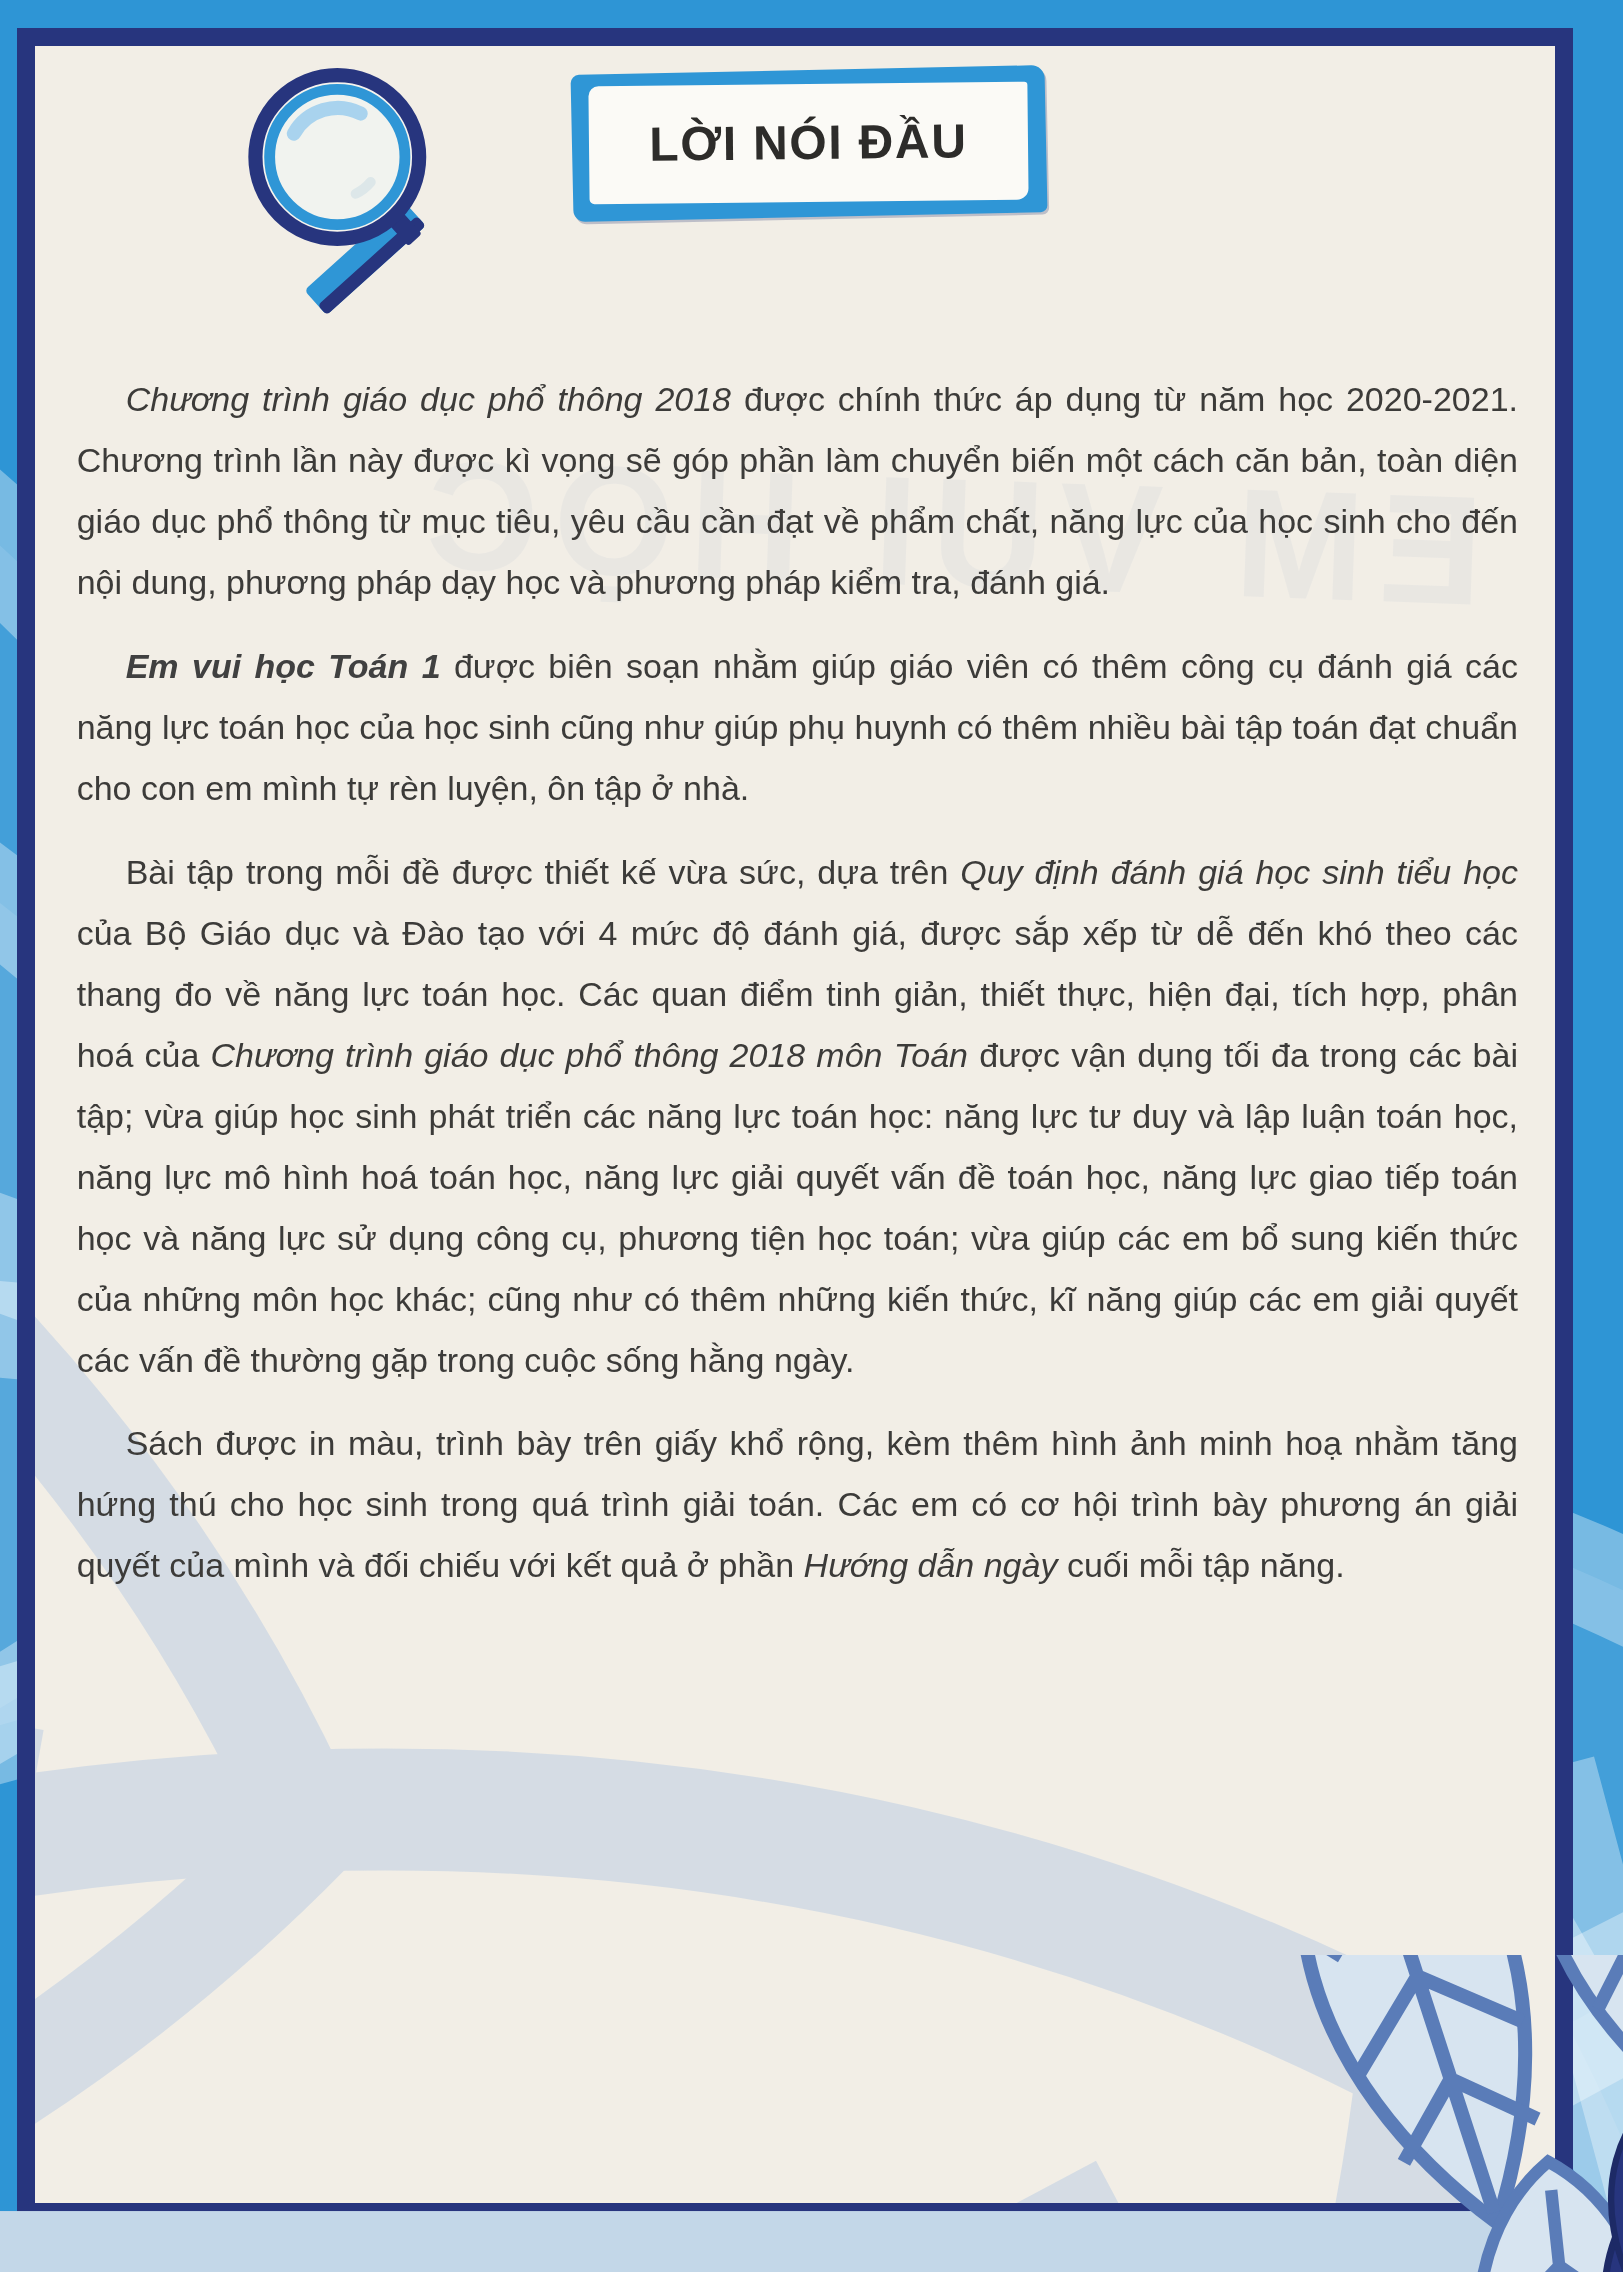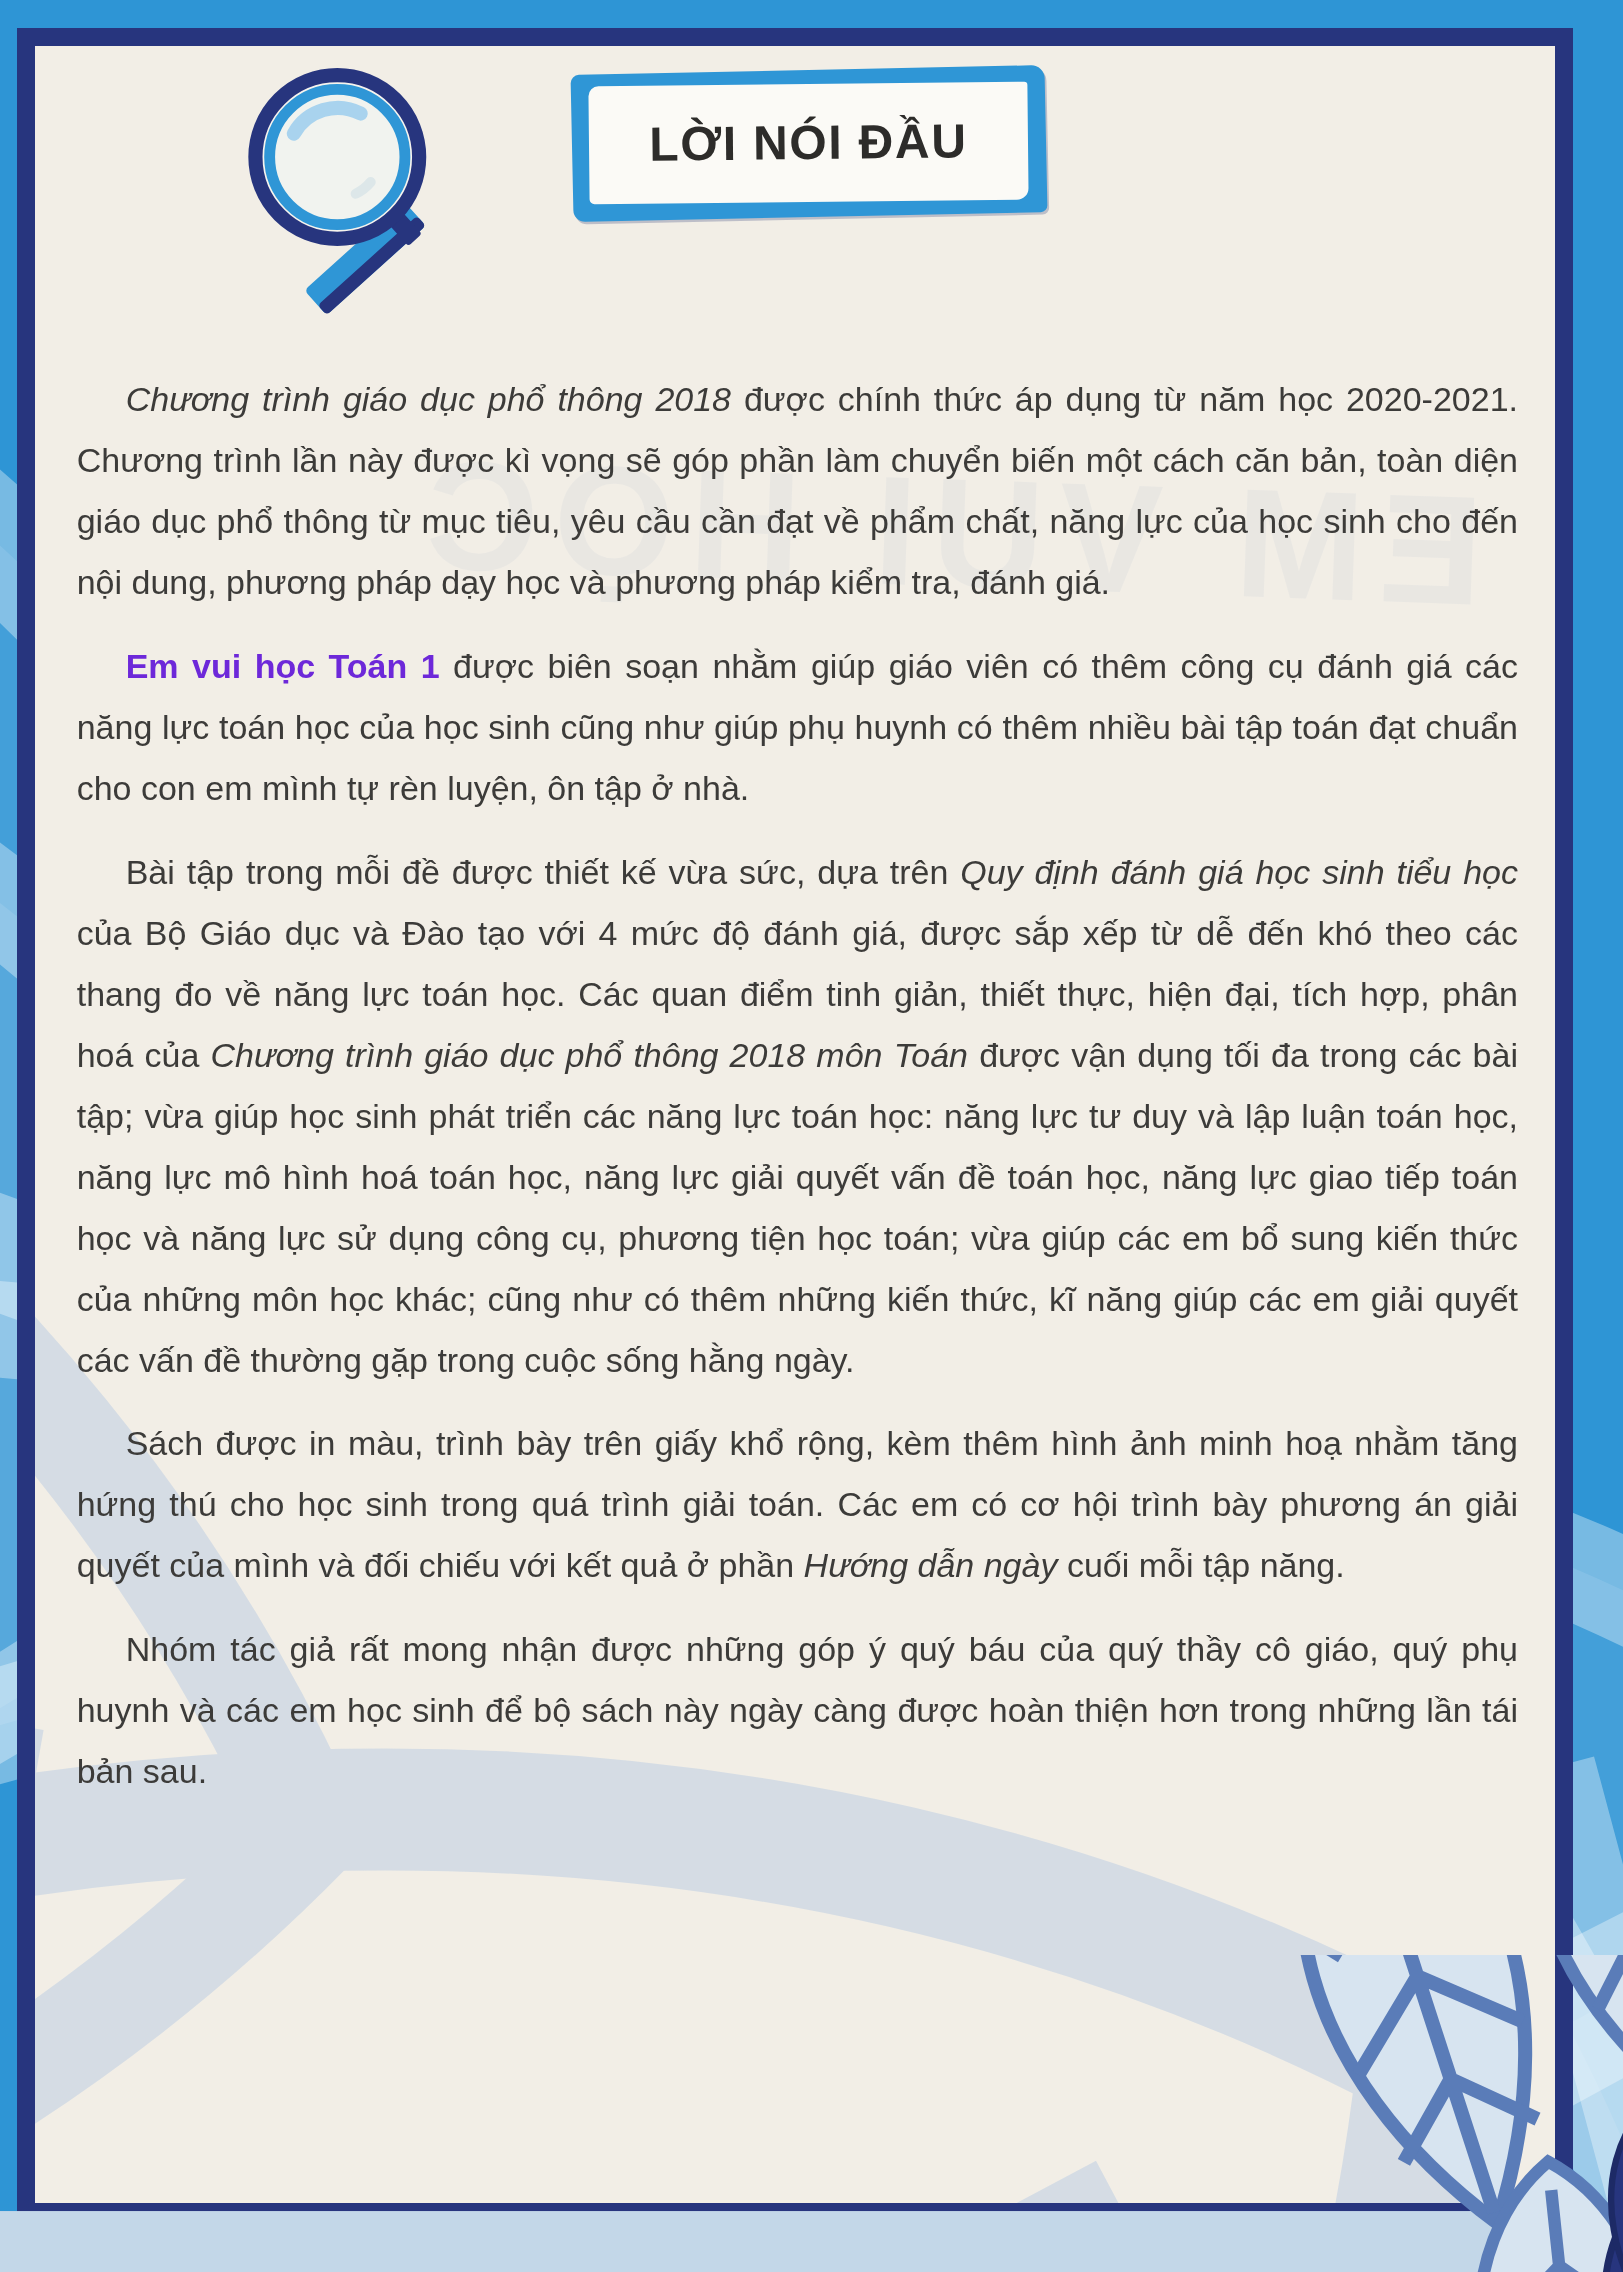--- a/index.html
+++ b/index.html
@@ -50,7 +50,7 @@
     font-size:34px;line-height:61px;color:#3c3b39;
   }
   .para .italic{font-style:italic;}
-  .para .green-italic{color:#6d28d9;font-weight:700;}
+  .para .green-italic{color:#404040;font-style:italic;font-weight:700;}
   .signature{
     position:absolute;right:54px;top:1925px;z-index:2;
     font-size:35px;color:#3c3b39;

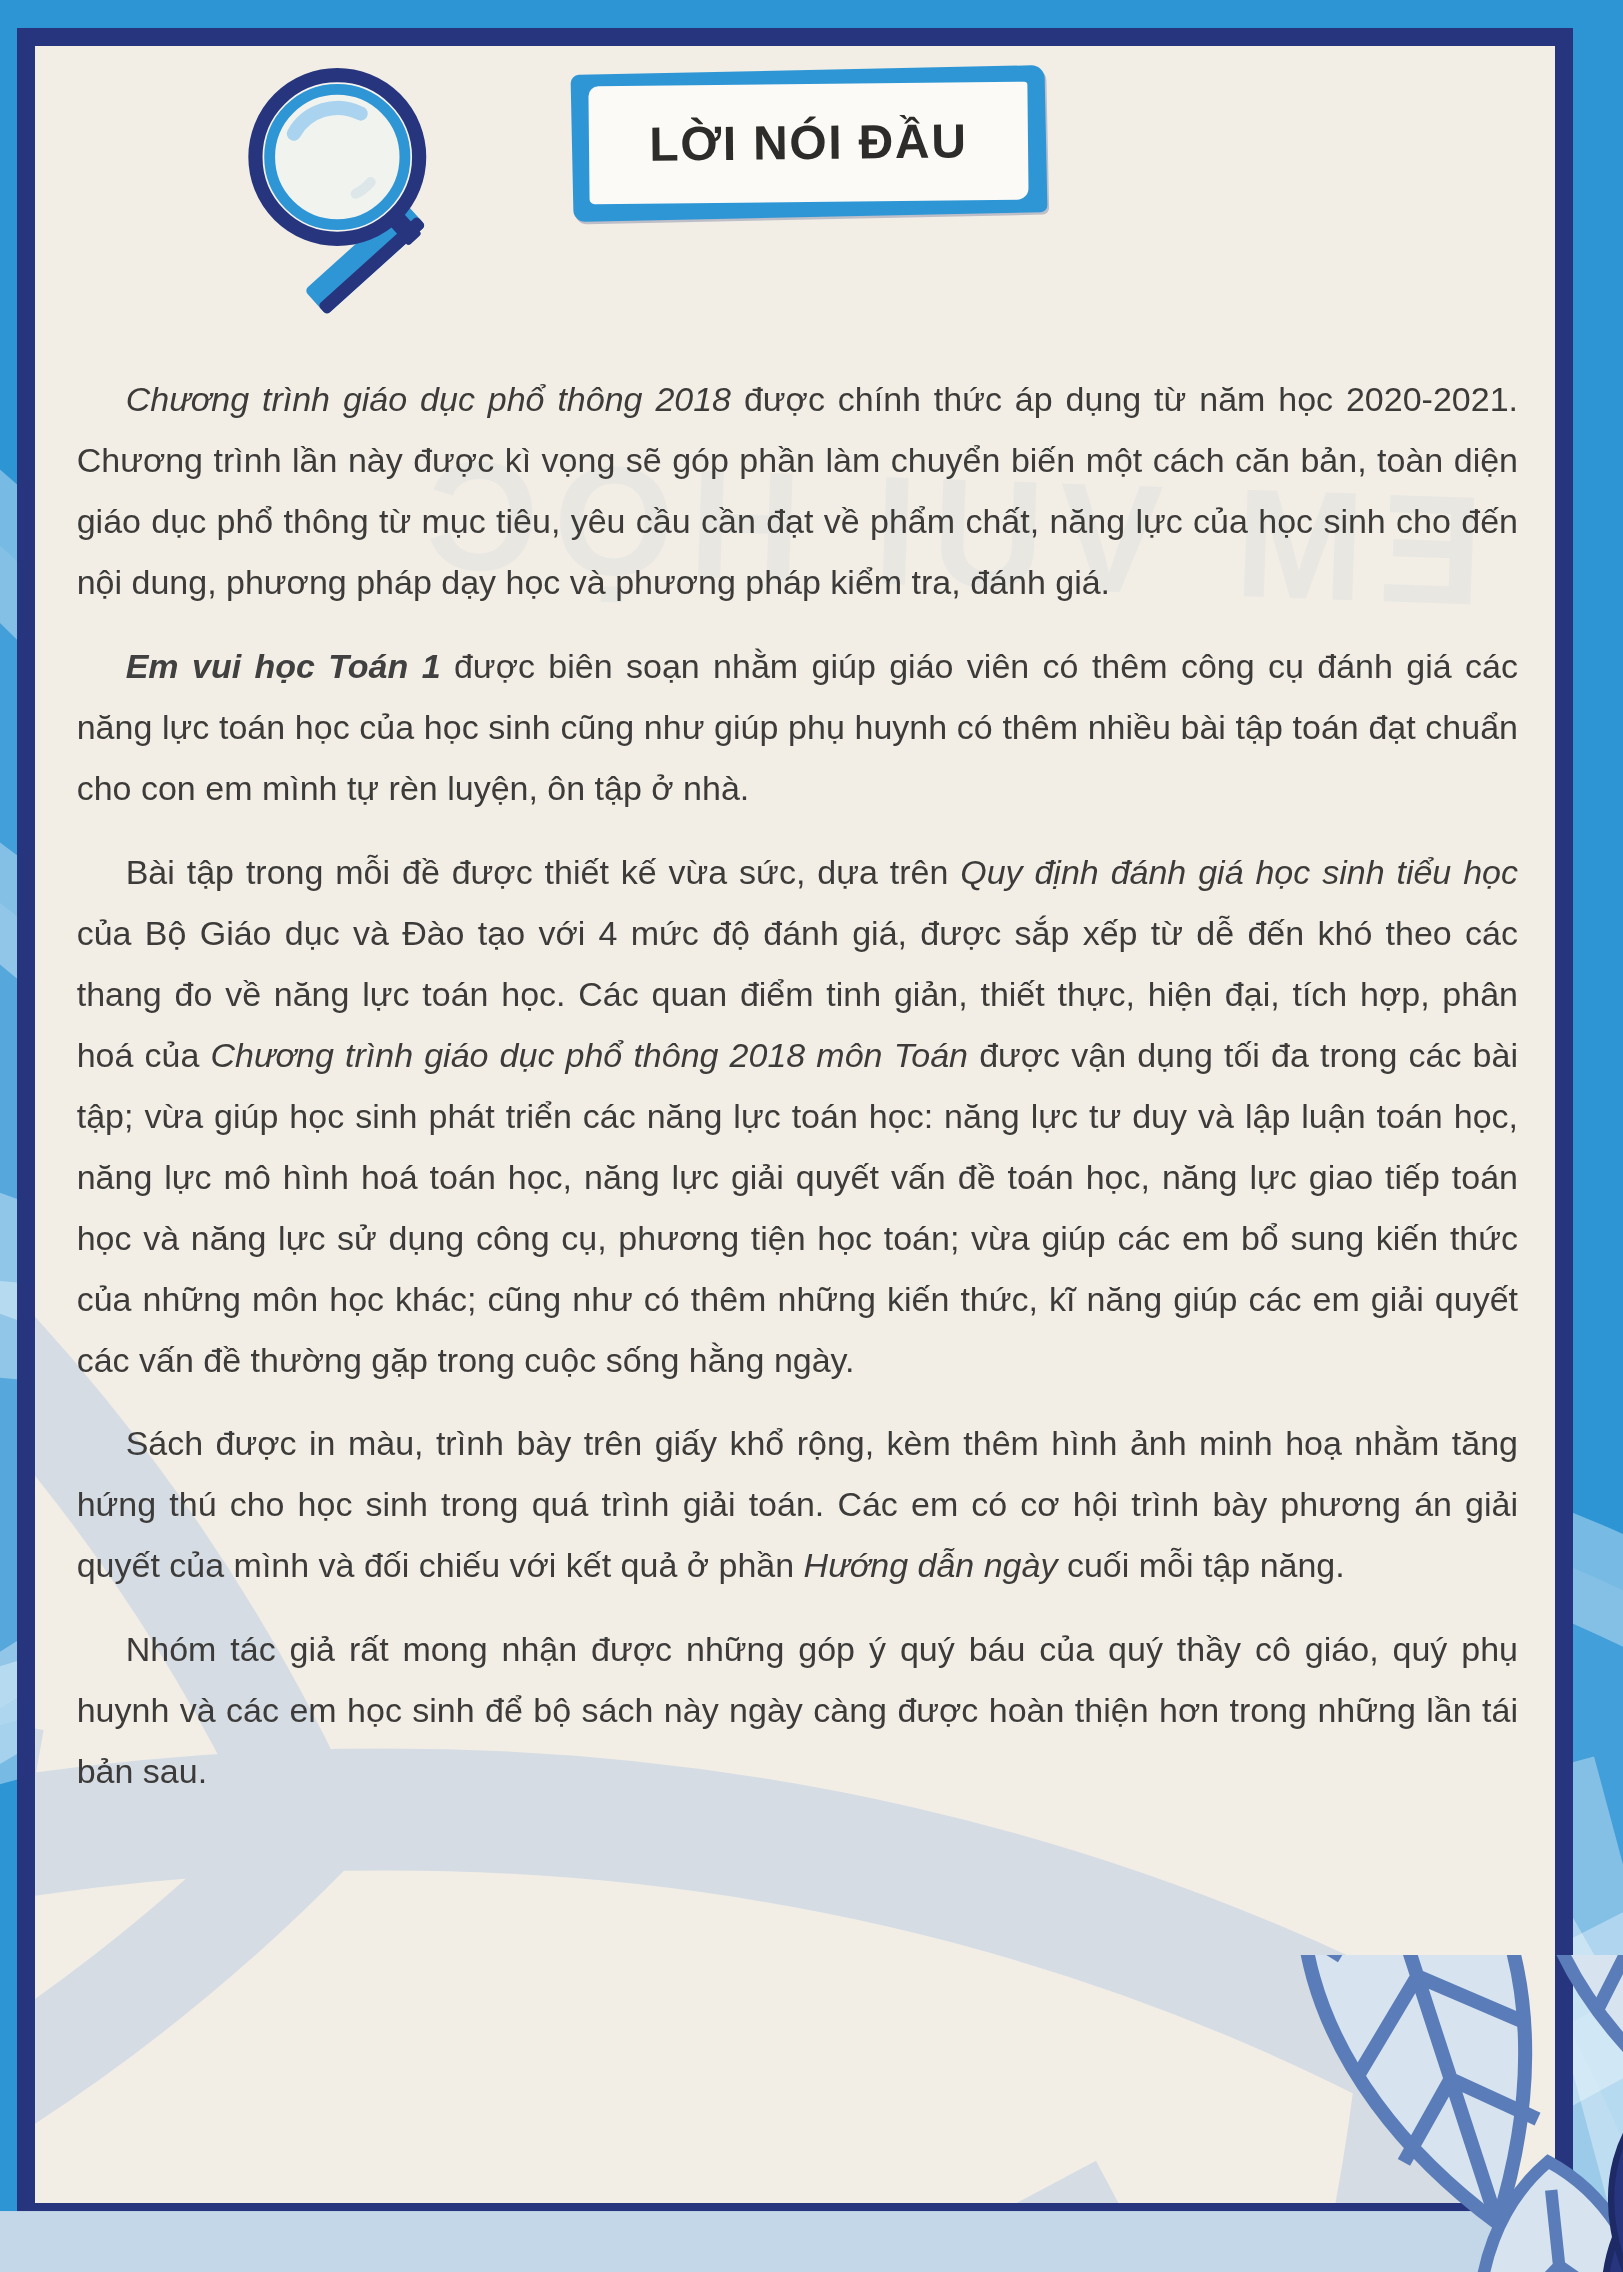--- a/index.html
+++ b/index.html
@@ -131,7 +131,6 @@
           <p class="para"><span class="green-italic">Em vui học Toán 1</span><span> được biên soạn nhằm giúp giáo viên có thêm công cụ đánh giá các năng lực toán học của học sinh cũng như giúp phụ huynh có thêm nhiều bài tập toán đạt chuẩn cho con em mình tự rèn luyện, ôn tập ở nhà.</span></p>
           <p class="para"><span>Bài tập trong mỗi đề được thiết kế vừa sức, dựa trên </span><span class="italic">Quy định đánh giá học sinh tiểu học</span><span> của Bộ Giáo dục và Đào tạo với 4 mức độ đánh giá, được sắp xếp từ dễ đến khó theo các thang đo về năng lực toán học. Các quan điểm tinh giản, thiết thực, hiện đại, tích hợp, phân hoá của </span><span class="italic">Chương trình giáo dục phổ thông 2018 môn Toán</span><span> được vận dụng tối đa trong các bài tập; vừa giúp học sinh phát triển các năng lực toán học: năng lực tư duy và lập luận toán học, năng lực mô hình hoá toán học, năng lực giải quyết vấn đề toán học, năng lực giao tiếp toán học và năng lực sử dụng công cụ, phương tiện học toán; vừa giúp các em bổ sung kiến thức của những môn học khác; cũng như có thêm những kiến thức, kĩ năng giúp các em giải quyết các vấn đề thường gặp trong cuộc sống hằng ngày.</span></p>
           <p class="para"><span>Sách được in màu, trình bày trên giấy khổ rộng, kèm thêm hình ảnh minh hoạ nhằm tăng hứng thú cho học sinh trong quá trình giải toán. Các em có cơ hội trình bày phương án giải quyết của mình và đối chiếu với kết quả ở phần </span><span class="italic">Hướng dẫn ngày</span><span> cuối mỗi tập năng.</span></p>
-          <p class="para"><span>Nhóm tác giả rất mong nhận được những góp ý quý báu của quý thầy cô giáo, quý phụ huynh và các em học sinh để bộ sách này ngày càng được hoàn thiện hơn trong những lần tái bản sau.</span></p>
         </div>
 
       <div class="signature">Các tác giả</div>

